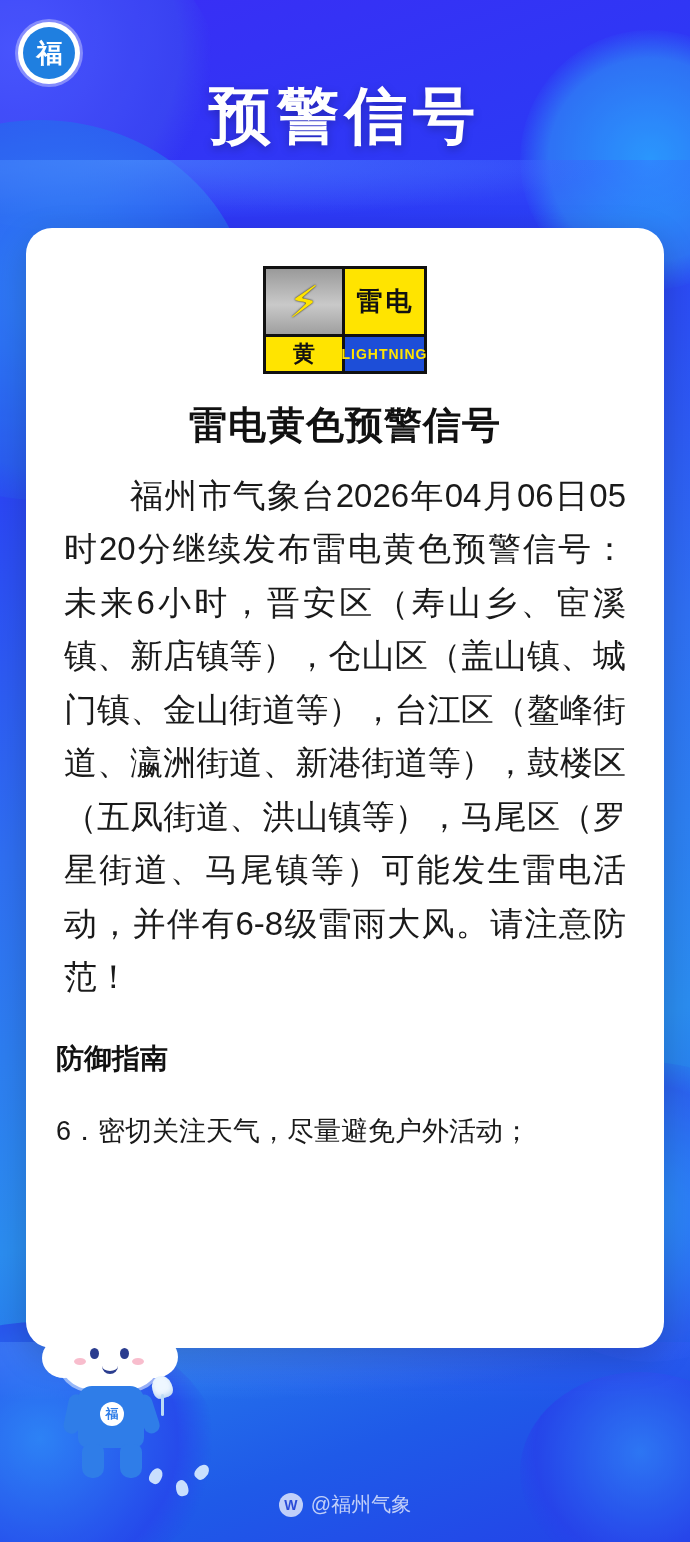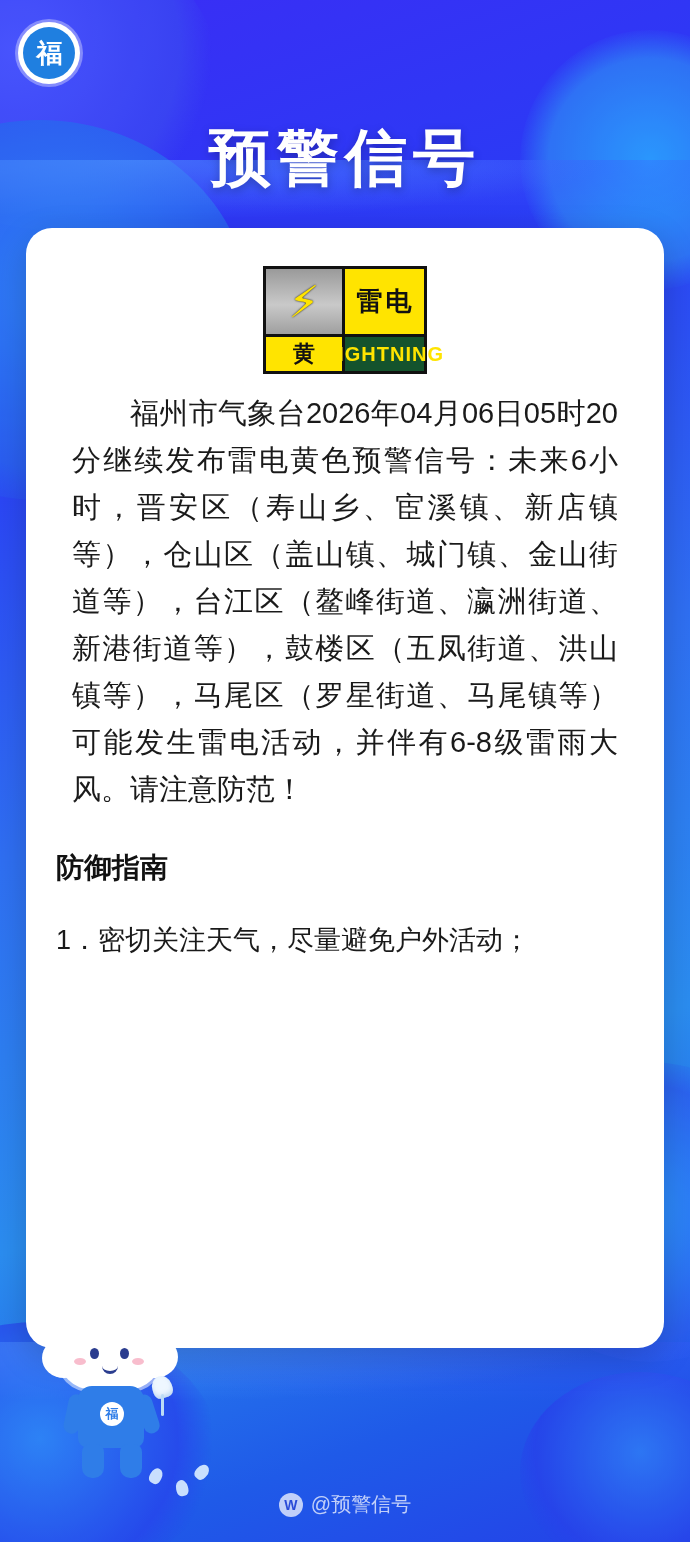--- a/index.html
+++ b/index.html
@@ -106,7 +106,6 @@
     font-weight: bold;
     letter-spacing: 6px;
     text-shadow: 0 3px 10px rgba(0,0,0,.25);
-    margin-top: 42px;
   }
 
   

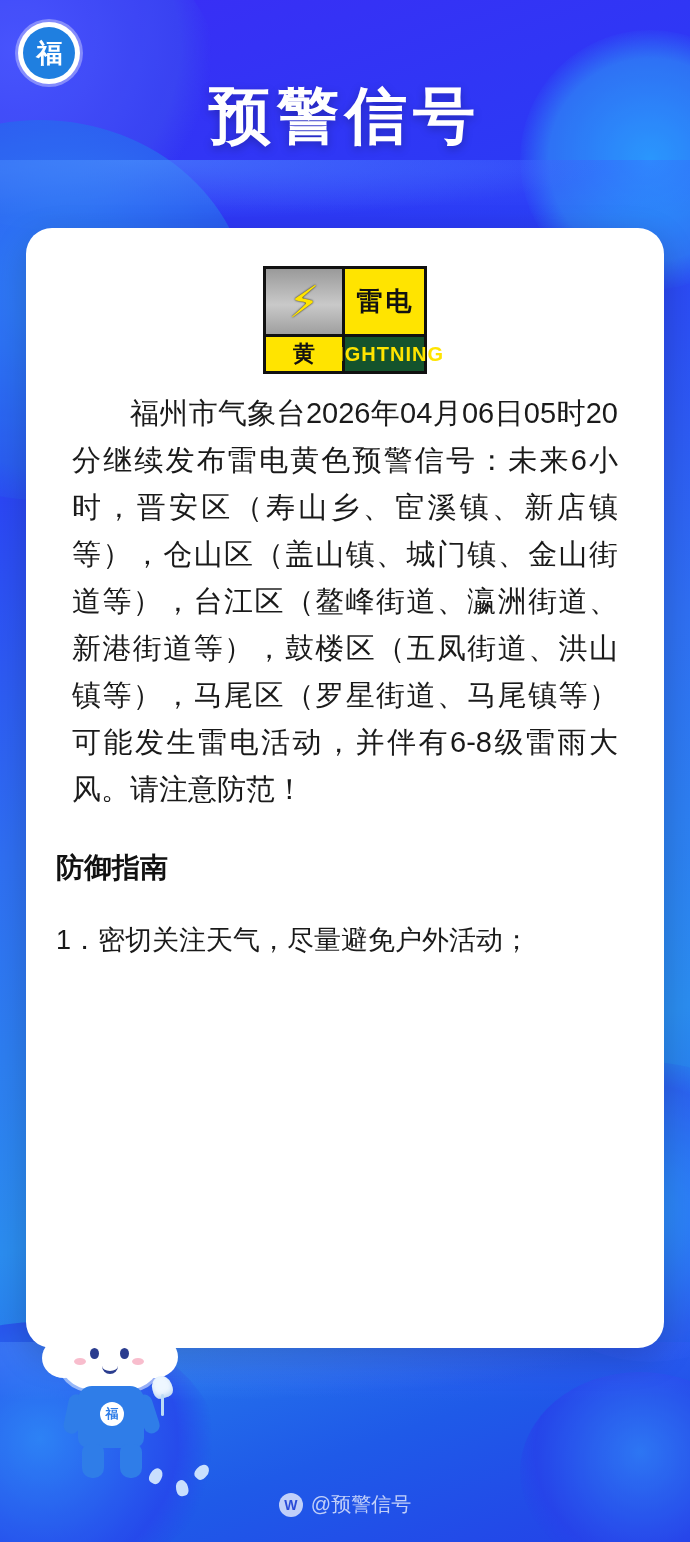--- a/index.html
+++ b/index.html
@@ -192,10 +192,10 @@
     display: flex;
     align-items: center;
     justify-content: center;
-    font-size: 20px;
+    font-size: 14px;
     font-weight: bold;
     color: #ffe400;
-    background: #14532d;
+    background: #1d4ed8;
     letter-spacing: 1px;
   }
 

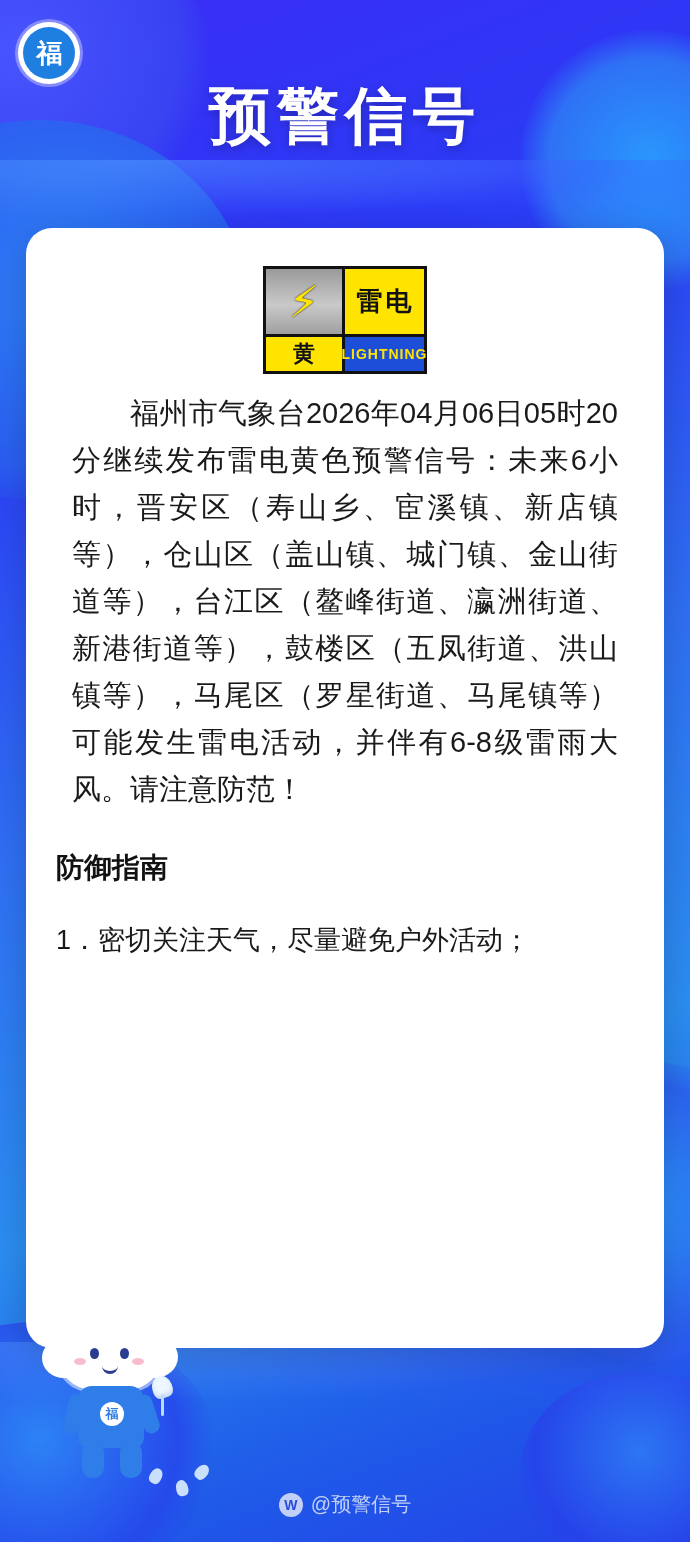--- a/index.html
+++ b/index.html
@@ -446,6 +446,7 @@
     </div>
   </div>
 
+  <div class="card-title">雷电黄色预警信号</div>
 
   <p class="body-text">福州市气象台2026年04月06日05时20分继续发布雷电黄色预警信号：未来6小时，晋安区（寿山乡、宦溪镇、新店镇等），仓山区（盖山镇、城门镇、金山街道等），台江区（鳌峰街道、瀛洲街道、新港街道等），鼓楼区（五凤街道、洪山镇等），马尾区（罗星街道、马尾镇等）可能发生雷电活动，并伴有6-8级雷雨大风。请注意防范！</p>
 

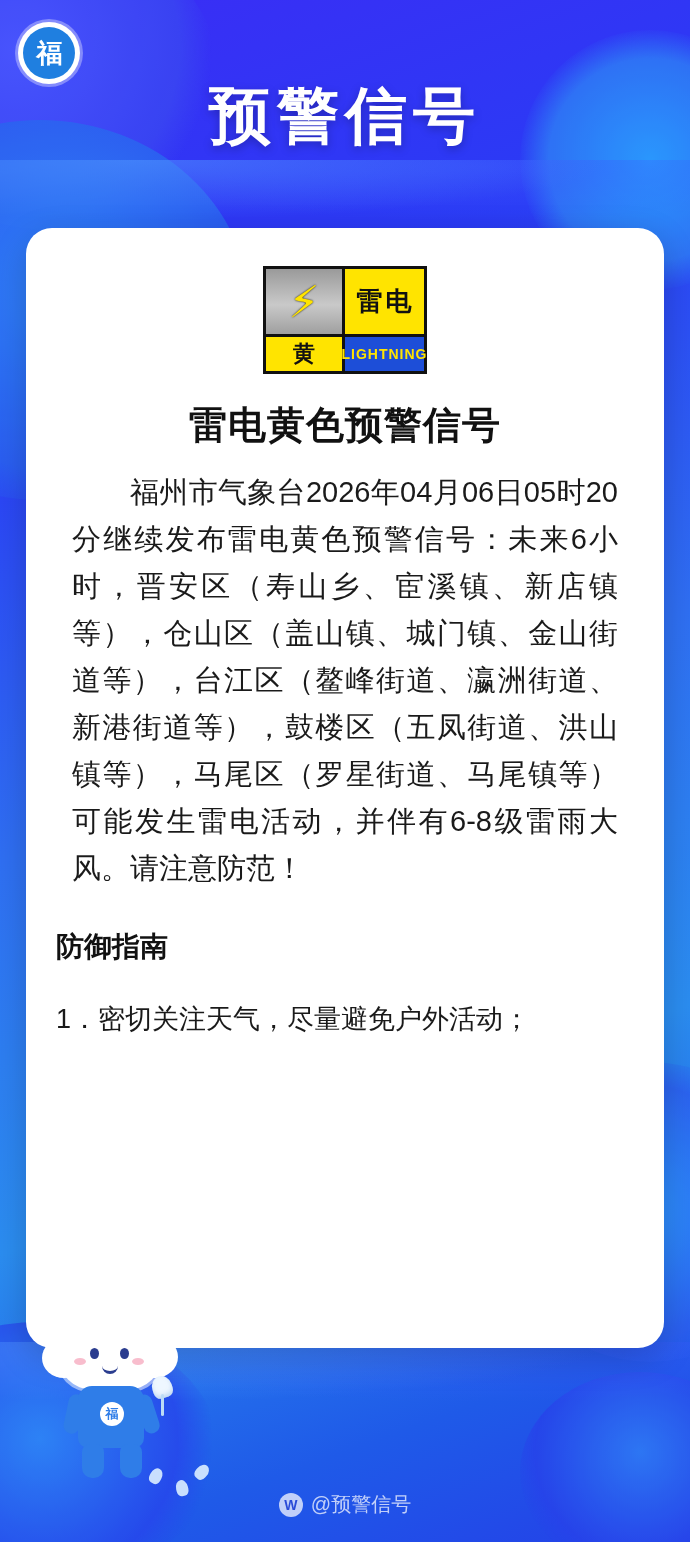--- a/index.html
+++ b/index.html
@@ -209,12 +209,12 @@
     letter-spacing: 1px;
   }
   .body-text {
-    font-size: 29px;
+    font-size: 33px;
     line-height: 1.62;
     color: #1a1a1a;
     text-align: justify;
     text-indent: 2em;
-    margin: 16px;
+    margin: 8px;
   }
   .section-title {
     font-size: 28px;

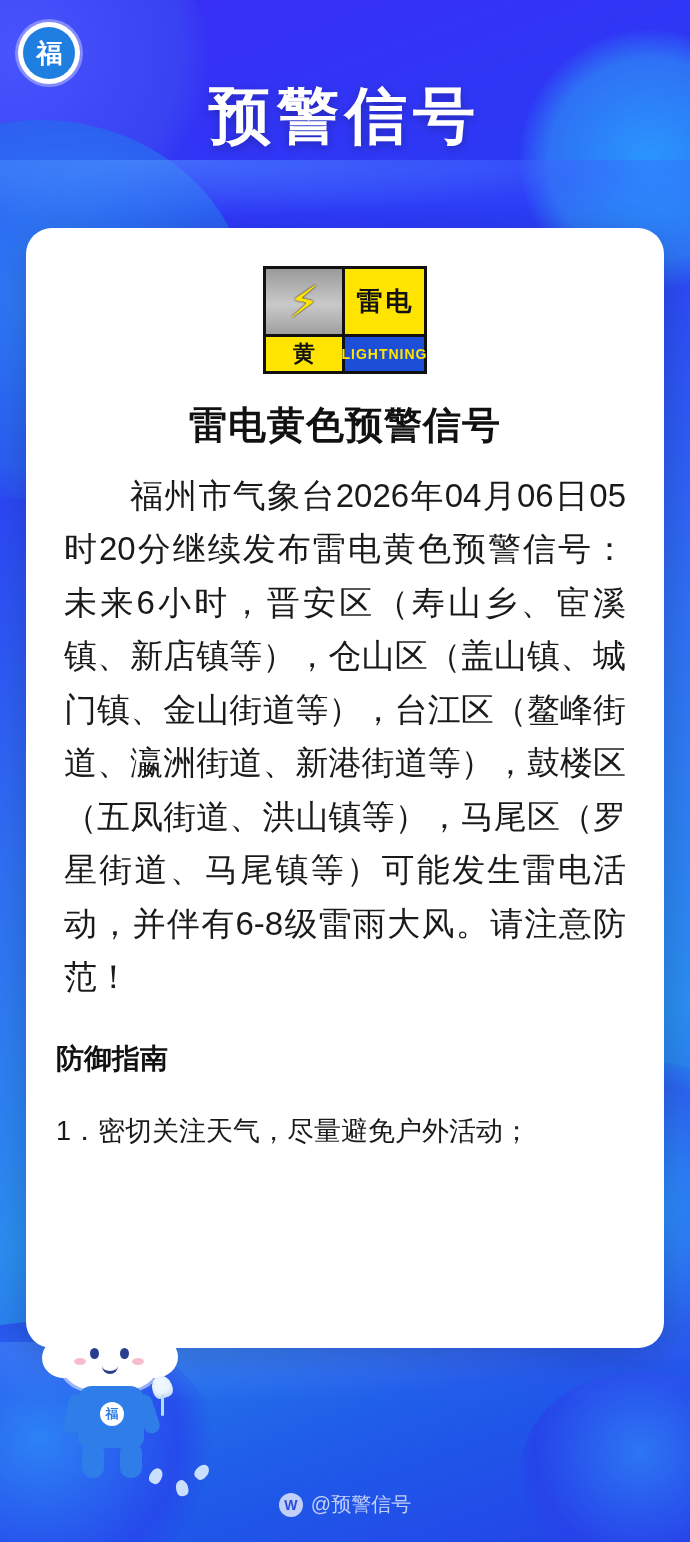--- a/index.html
+++ b/index.html
@@ -452,7 +452,7 @@
 
   <div class="section-title">防御指南</div>
 
-  <p class="guide-item">1．密切关注天气，尽量避免户外活动；</p>
+  <p class="guide-item">6．密切关注天气，尽量避免户外活动；</p>
 </div>
 
 <div class="mascot">

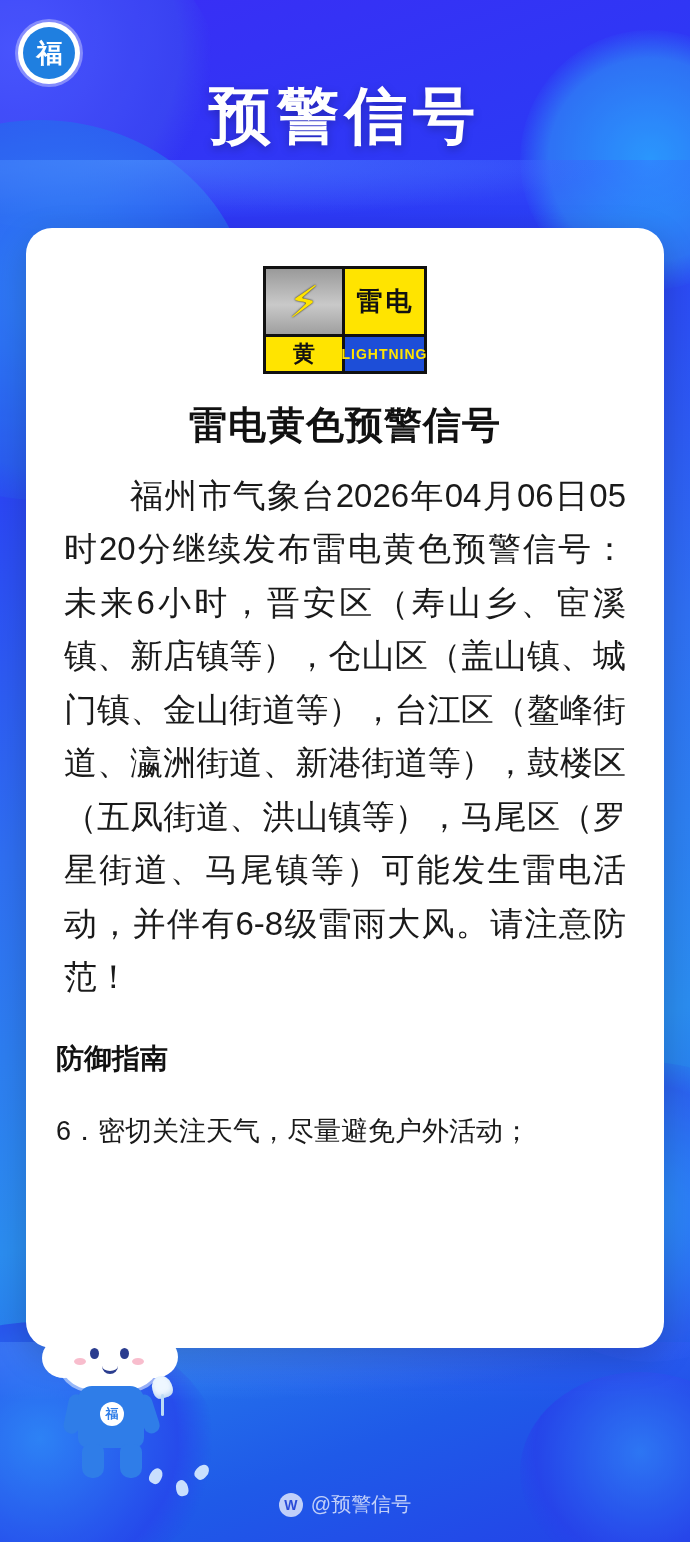--- a/index.html
+++ b/index.html
@@ -480,7 +480,7 @@
 
 <div class="footer">
   <span class="weibo-icon">W</span>
-  <span>@预警信号</span>
+  <span>@福州气象</span>
 </div>
 
 </body></html>

